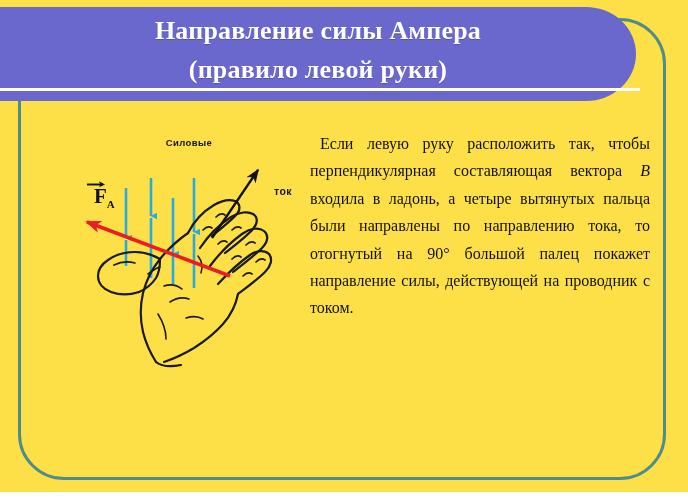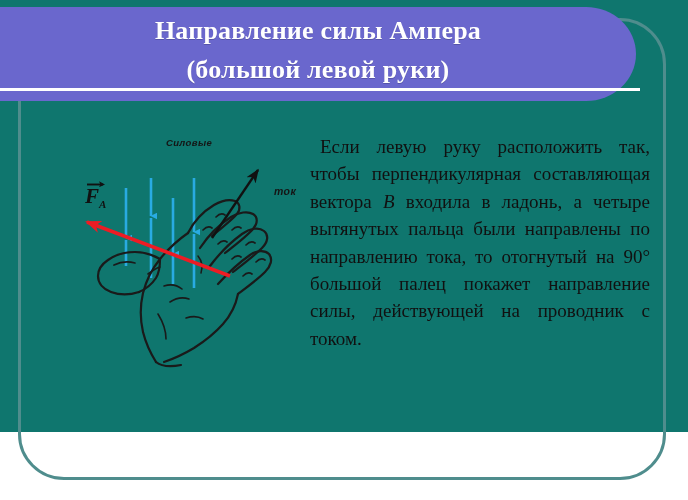--- a/index.html
+++ b/index.html
@@ -18,8 +18,8 @@
   .slide {
     position: relative;
     width: 688px;
-    height: 432px;
-    background: #0f766e;
+    height: 492px;
+    background: #fde047;
   }
 
   

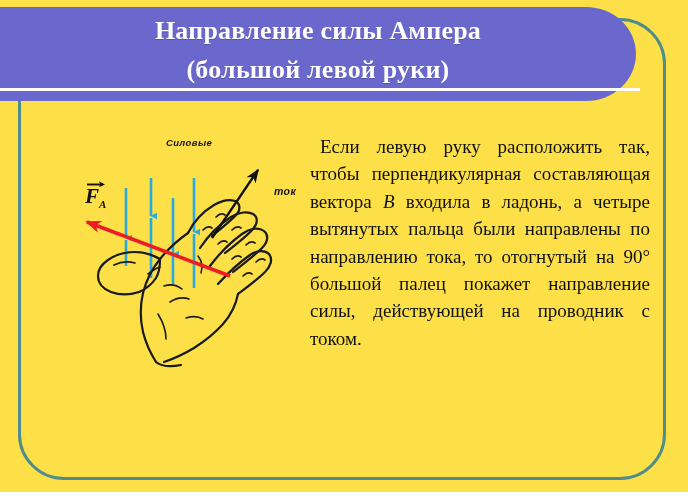--- a/index.html
+++ b/index.html
@@ -180,7 +180,7 @@
   <div class="title-banner">
     <div class="title-lines">
       <div class="title-line1">Направление силы Ампера</div>
-      <div class="title-line2">(большой левой руки)</div>
+      <div class="title-line2">(правило левой руки)</div>
     </div>
   </div>
   <div class="title-underline"></div>

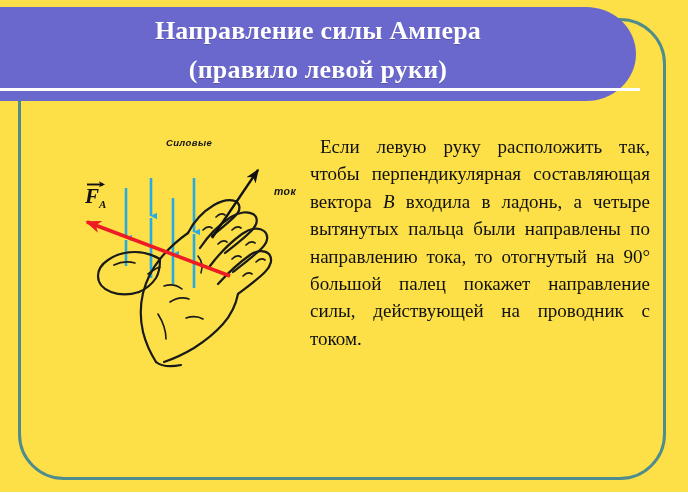--- a/index.html
+++ b/index.html
@@ -130,7 +130,6 @@
     font-weight: 700;
     color: #151515;
     letter-spacing: 0.4px;
-    font-style: italic;
   }
   .lbl-field {
     left: 88px;

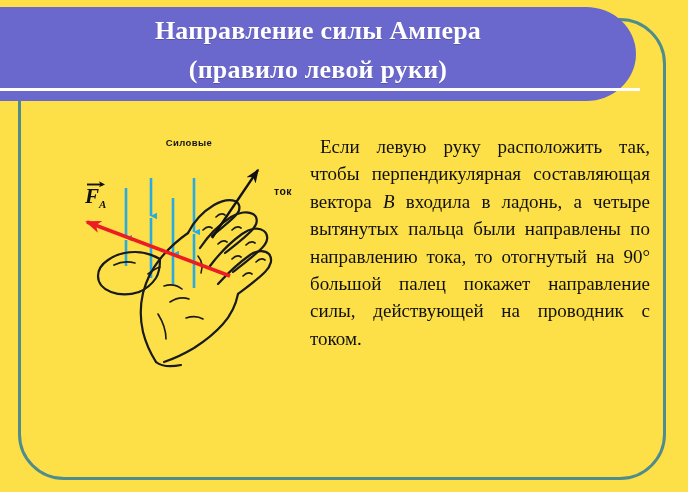--- a/index.html
+++ b/index.html
@@ -100,7 +100,7 @@
     top: 114px;
     width: 340px;
     font-family: "Liberation Serif", "DejaVu Serif", serif;
-    font-size: 19px;
+    font-size: 16px;
     line-height: 27.4px;
     color: #111111;
     text-align: justify;

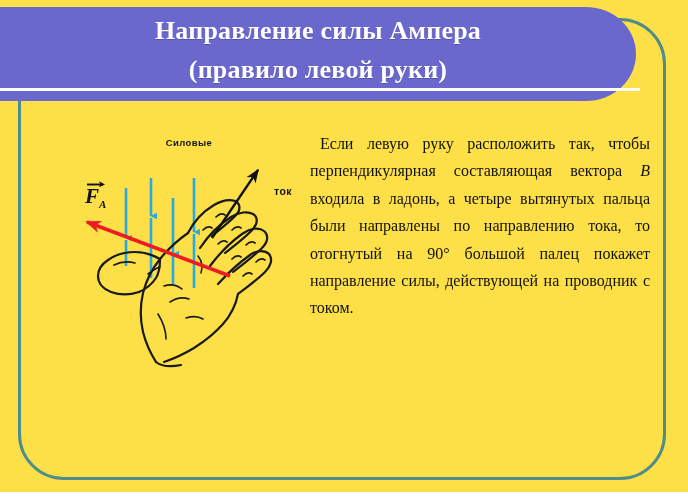--- a/index.html
+++ b/index.html
@@ -147,14 +147,13 @@
   }
   .lbl-force {
     position: absolute;
-    left: 45px;
+    left: 54px;
     top: 60px;
     font-family: "Liberation Serif", "DejaVu Serif", serif;
     font-weight: 700;
     font-size: 21px;
     color: #111111;
     line-height: 1;
-    font-style: italic;
   }
   .lbl-force .sub {
     font-size: 11px;

